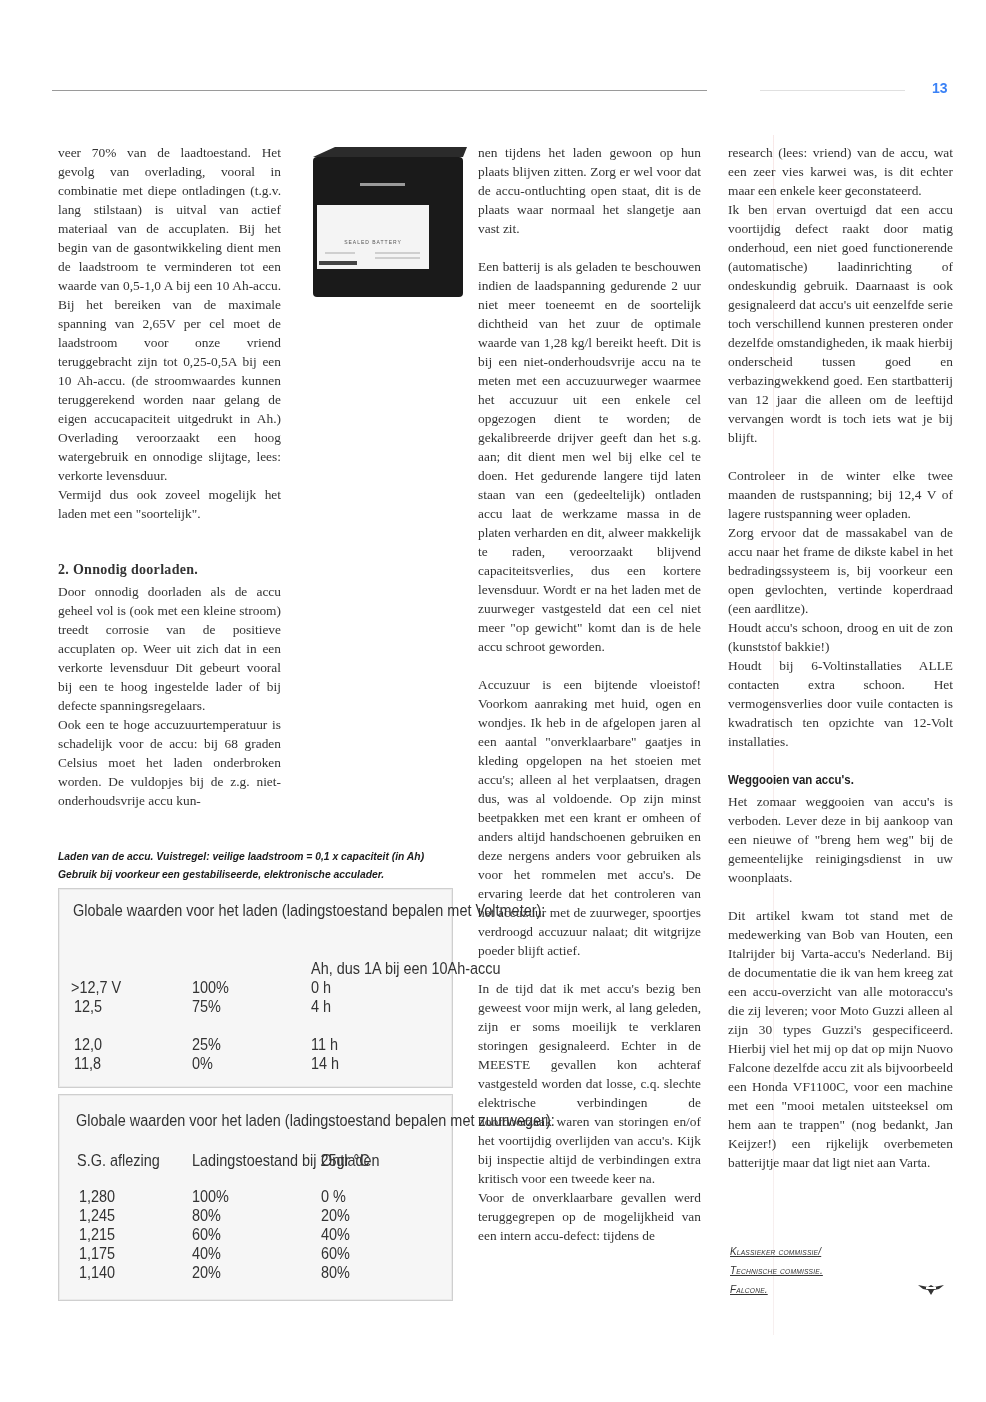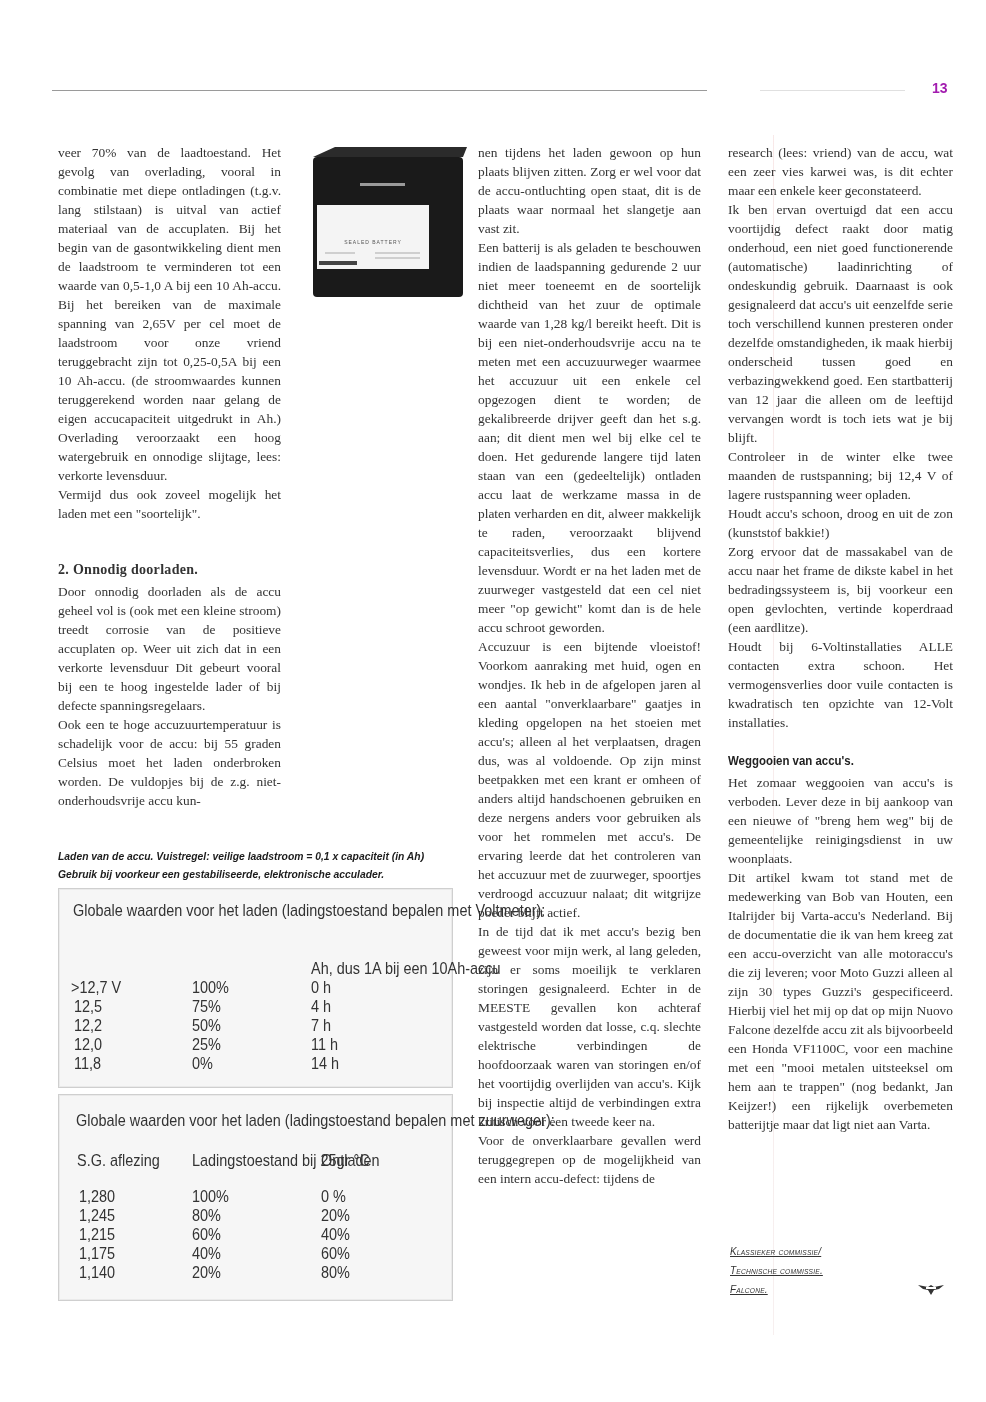--- a/index.html
+++ b/index.html
@@ -7,7 +7,7 @@
 
   .top-rule { position: absolute; left: 52px; top: 90px; width: 655px; height: 1px; background: #9a9a9a; }
   .top-rule2 { position: absolute; left: 760px; top: 90px; width: 145px; height: 1px; background: #e0e0e0; }
-  .page-number { position: absolute; left: 932px; top: 80px; font-family: "Liberation Sans", sans-serif; font-weight: bold; font-size: 14px; color: #a21caf; }
+  .page-number { position: absolute; left: 932px; top: 80px; font-family: "Liberation Sans", sans-serif; font-weight: bold; font-size: 14px; color: #3b82f6; }
 
   .col { position: absolute; font-family: "Liberation Serif", "DejaVu Serif", serif; font-size: 13.4px; line-height: 19px; text-align: justify; color: #333; }
   .col p { margin: 0; hyphens: auto; }

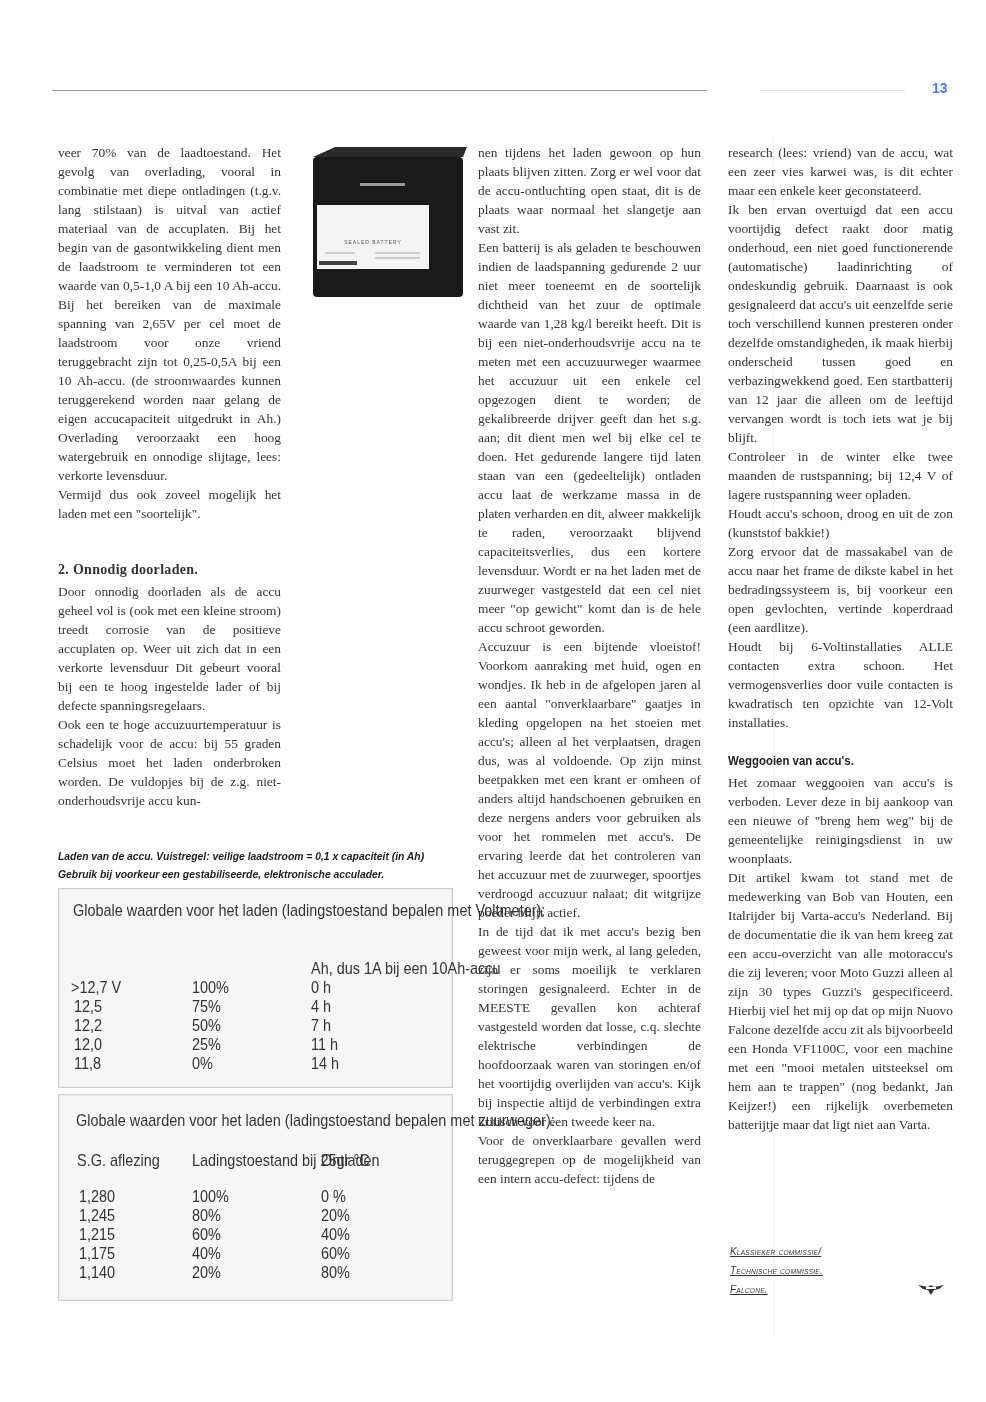--- a/index.html
+++ b/index.html
@@ -11,7 +11,7 @@
 
   .col { position: absolute; font-family: "Liberation Serif", "DejaVu Serif", serif; font-size: 13.4px; line-height: 19px; text-align: justify; color: #333; }
   .col p { margin: 0; hyphens: auto; }
-  .col p.gap { }
+  .col p.gap { margin-top: 19px; }
 
   .col-left-top { left: 58px; top: 143px; width: 223px; }
   .col-left-mid { left: 58px; top: 560px; width: 223px; }

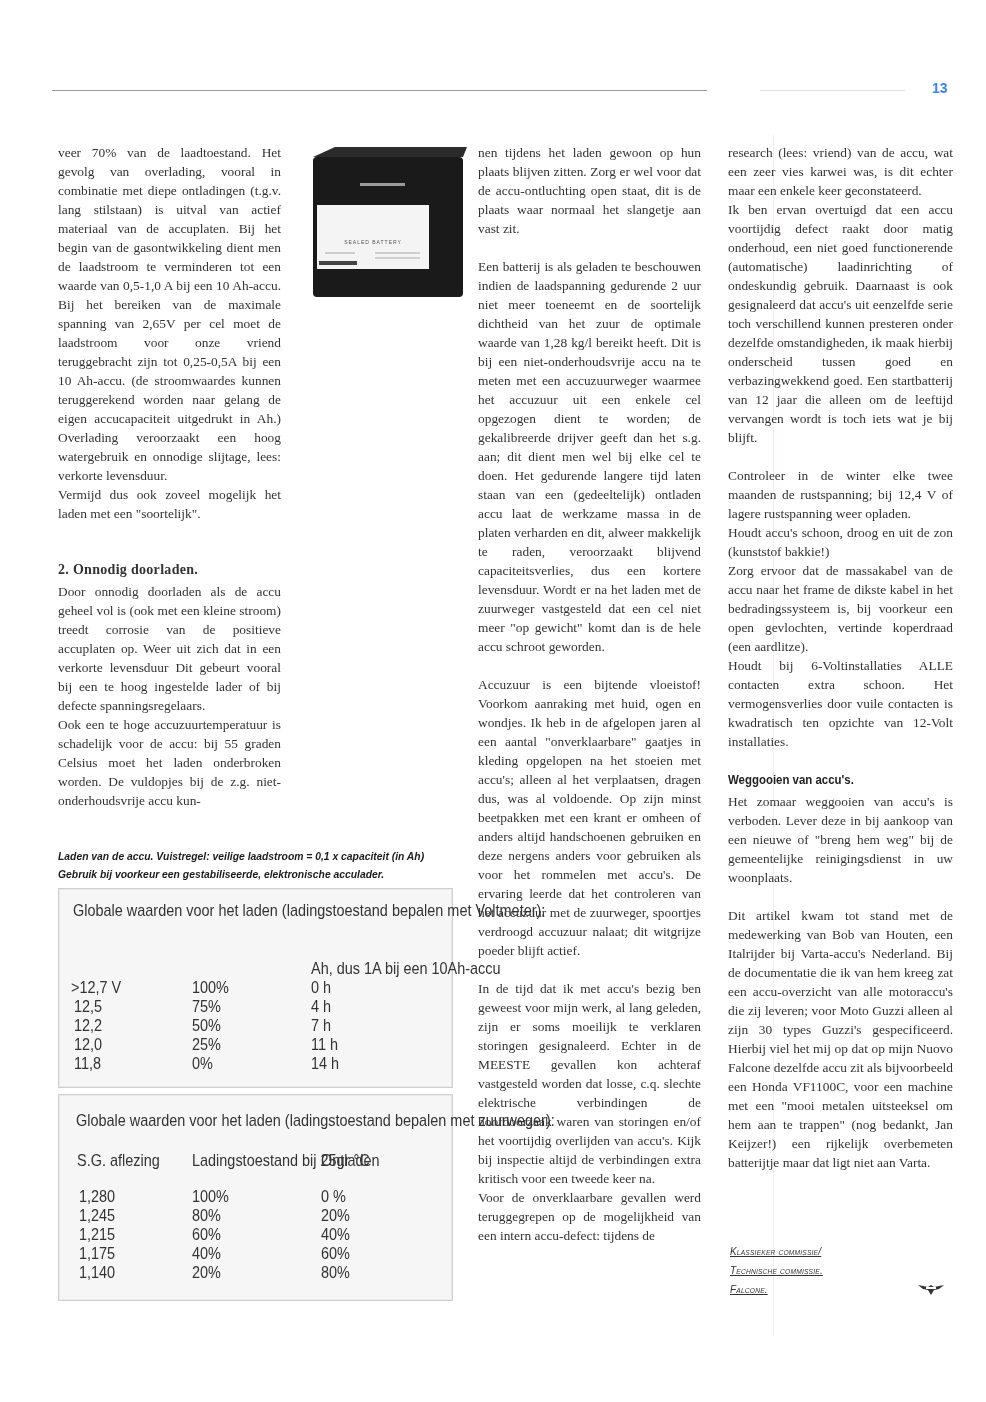--- a/index.html
+++ b/index.html
@@ -155,8 +155,8 @@
   <p>research (lees: vriend) van de accu, wat een zeer vies karwei was, is dit echter maar een enkele keer geconstateerd.</p>
   <p>Ik ben ervan overtuigd dat een accu voortijdig defect raakt door matig onderhoud, een niet goed functionerende (automatische) laadinrichting of ondeskundig gebruik. Daarnaast is ook gesignaleerd dat accu's uit eenzelfde serie toch verschillend kunnen presteren onder dezelfde omstandigheden, ik maak hierbij onderscheid tussen goed en verbazingwekkend goed. Een startbatterij van 12 jaar die alleen om de leeftijd vervangen wordt is toch iets wat je bij blijft.</p>
   <p class="gap">Controleer in de winter elke twee maanden de rustspanning; bij 12,4 V of lagere rustspanning weer opladen.</p>
+  <p>Zorg ervoor dat de massakabel van de accu naar het frame de dikste kabel in het bedradingssysteem is, bij voorkeur een open gevlochten, vertinde koperdraad (een aardlitze).</p>
   <p>Houdt accu's schoon, droog en uit de zon (kunststof bakkie!)</p>
-  <p>Zorg ervoor dat de massakabel van de accu naar het frame de dikste kabel in het bedradingssysteem is, bij voorkeur een open gevlochten, vertinde koperdraad (een aardlitze).</p>
   <p>Houdt bij 6-Voltinstallaties ALLE contacten extra schoon. Het vermogensverlies door vuile contacten is kwadratisch ten opzichte van 12-Volt installaties.</p>
   <div class="heading-sans" style="margin-top:19px">Weggooien van accu's.</div>
   <p>Het zomaar weggooien van accu's is verboden. Lever deze in bij aankoop van een nieuwe of "breng hem weg" bij de gemeentelijke reinigingsdienst in uw woonplaats.</p>

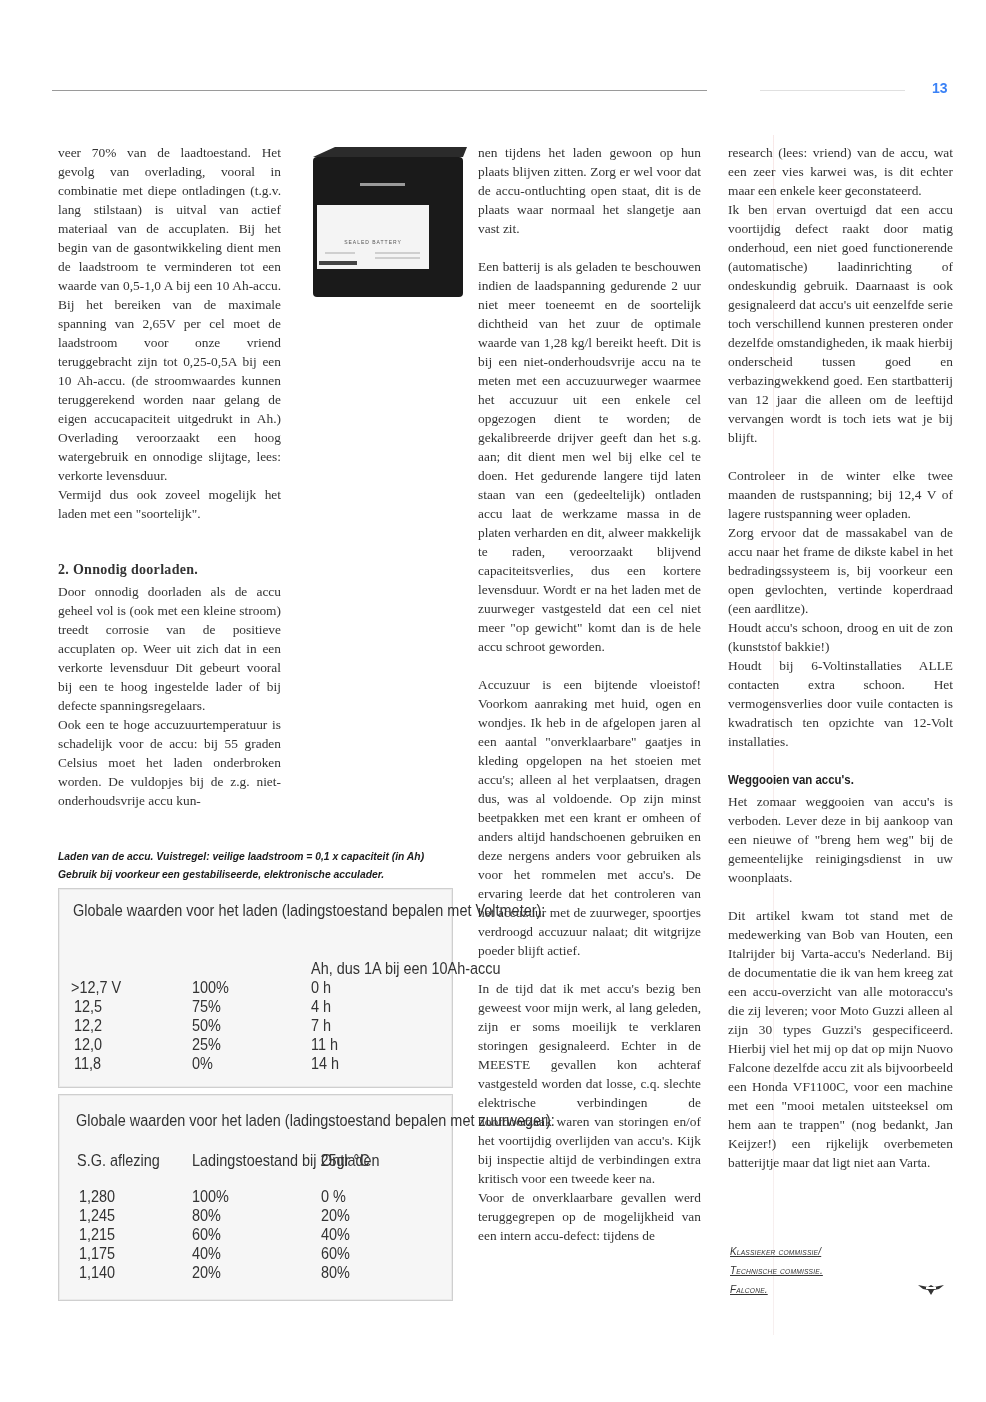--- a/index.html
+++ b/index.html
@@ -69,7 +69,7 @@
 <div class="col col-left-mid">
   <div class="heading-serif">2.  Onnodig doorladen.</div>
   <p>Door onnodig doorladen als de accu geheel vol is (ook met een kleine stroom) treedt corrosie van de positieve accuplaten op. Weer uit zich dat in een verkorte levensduur Dit gebeurt vooral bij een te hoog ingestelde lader of bij defecte spanningsregelaars.</p>
-  <p>Ook een te hoge accuzuurtemperatuur is schadelijk voor de accu: bij 55 graden Celsius moet het laden onderbroken worden. De vuldopjes bij de z.g. niet-onderhoudsvrije accu kun-</p>
+  <p>Ook een te hoge accuzuurtemperatuur is schadelijk voor de accu: bij 68 graden Celsius moet het laden onderbroken worden. De vuldopjes bij de z.g. niet-onderhoudsvrije accu kun-</p>
 </div>
 
 <div class="caption">

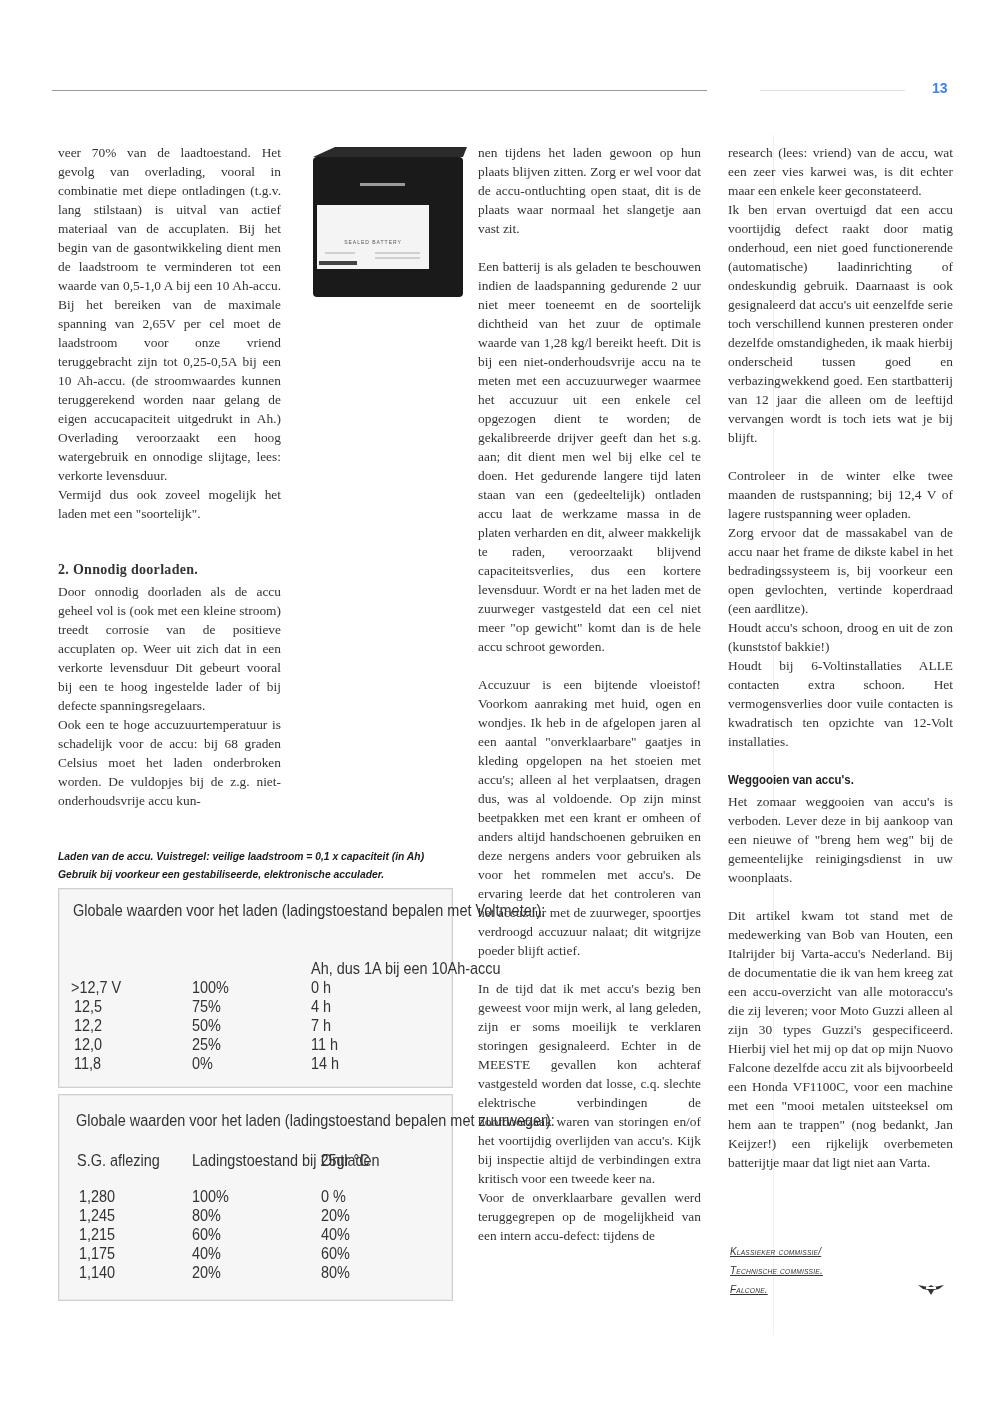--- a/index.html
+++ b/index.html
@@ -92,11 +92,6 @@
     <span class="tb-cell" style="left:133px">75%</span>
     <span class="tb-cell" style="left:252px">4 h</span>
   </div>
-  <div class="tb-row" style="top:127px">
-    <span class="tb-cell" style="left:15px">12,2</span>
-    <span class="tb-cell" style="left:133px">50%</span>
-    <span class="tb-cell" style="left:252px">7 h</span>
-  </div>
   <div class="tb-row" style="top:146px">
     <span class="tb-cell" style="left:15px">12,0</span>
     <span class="tb-cell" style="left:133px">25%</span>

